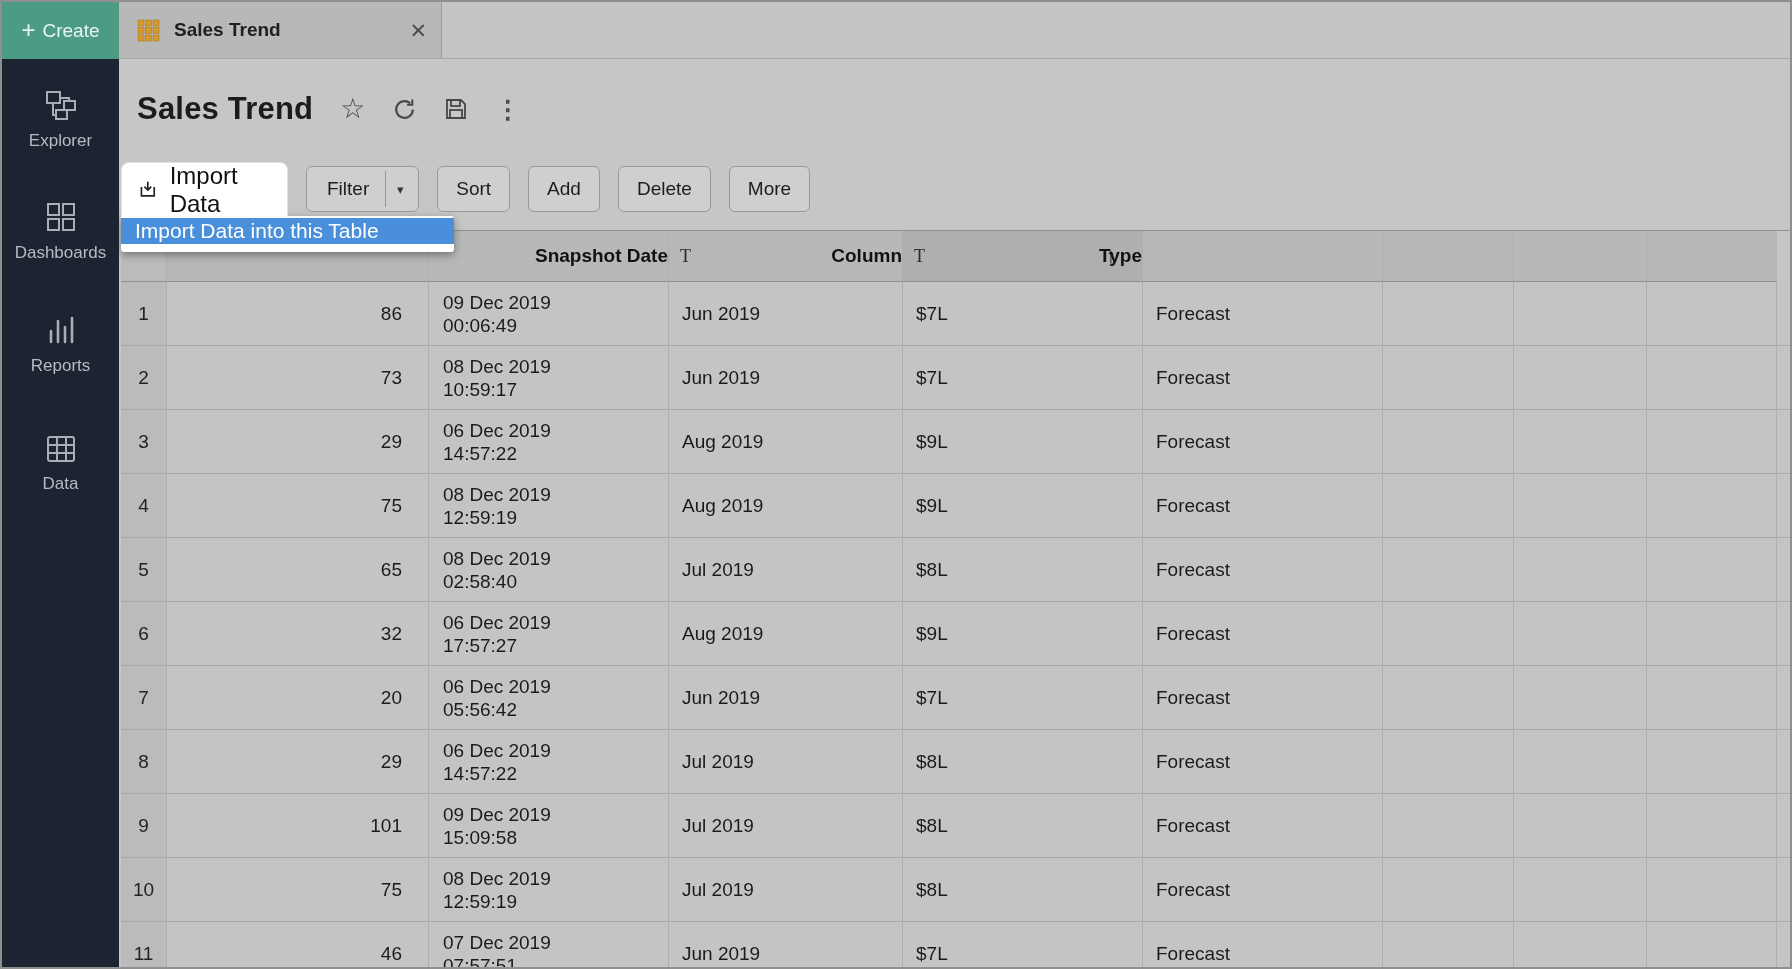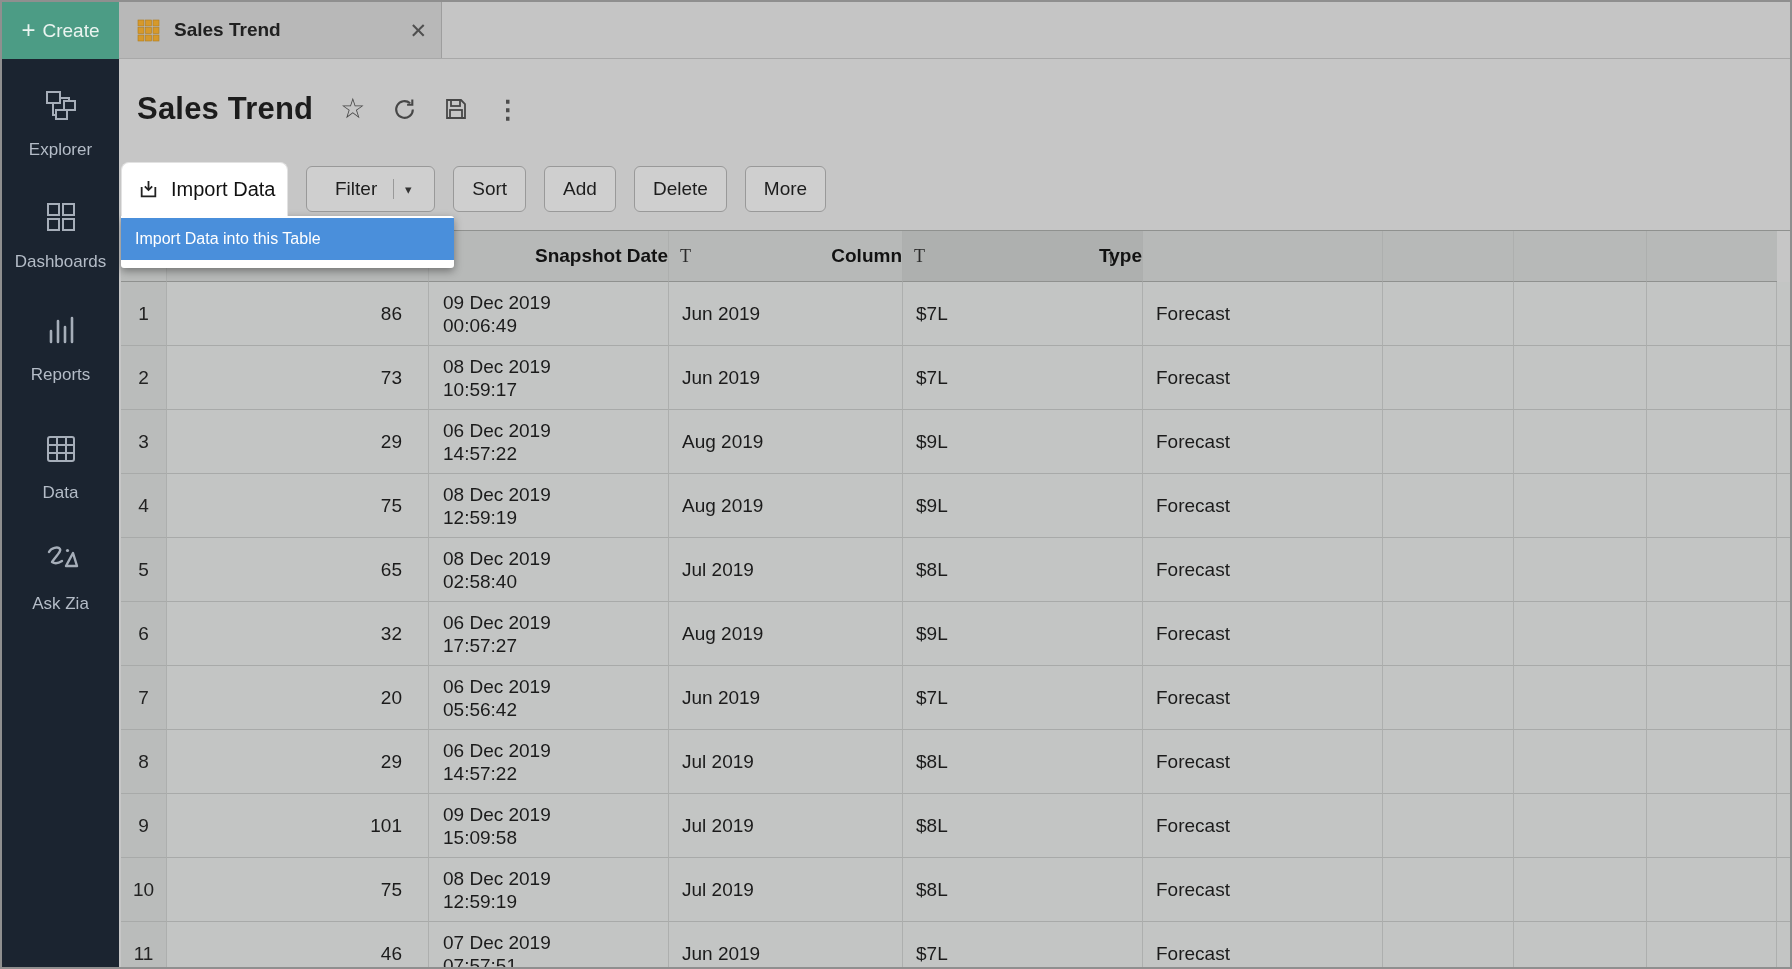--- a/index.html
+++ b/index.html
@@ -12,7 +12,7 @@
   .create-btn { position:absolute; left:0; top:0; width:117px; height:57px; background:#4c9c85; color:#eaf4f0;
                 display:flex; align-items:center; justify-content:center; gap:7px; font-size:19px; cursor:pointer; }
   .create-plus { font-size:24px; font-weight:400; line-height:1; margin-top:-2px; }
-  .nav-item { position:absolute; left:0; width:117px; display:flex; flex-direction:column; align-items:center; gap:20px;
+  .nav-item { position:absolute; left:0; width:117px; display:flex; flex-direction:column; align-items:center; gap:11px;
               color:#b4bcc7; font-size:17px; cursor:pointer; }
   .nav-item svg { display:block; }
 

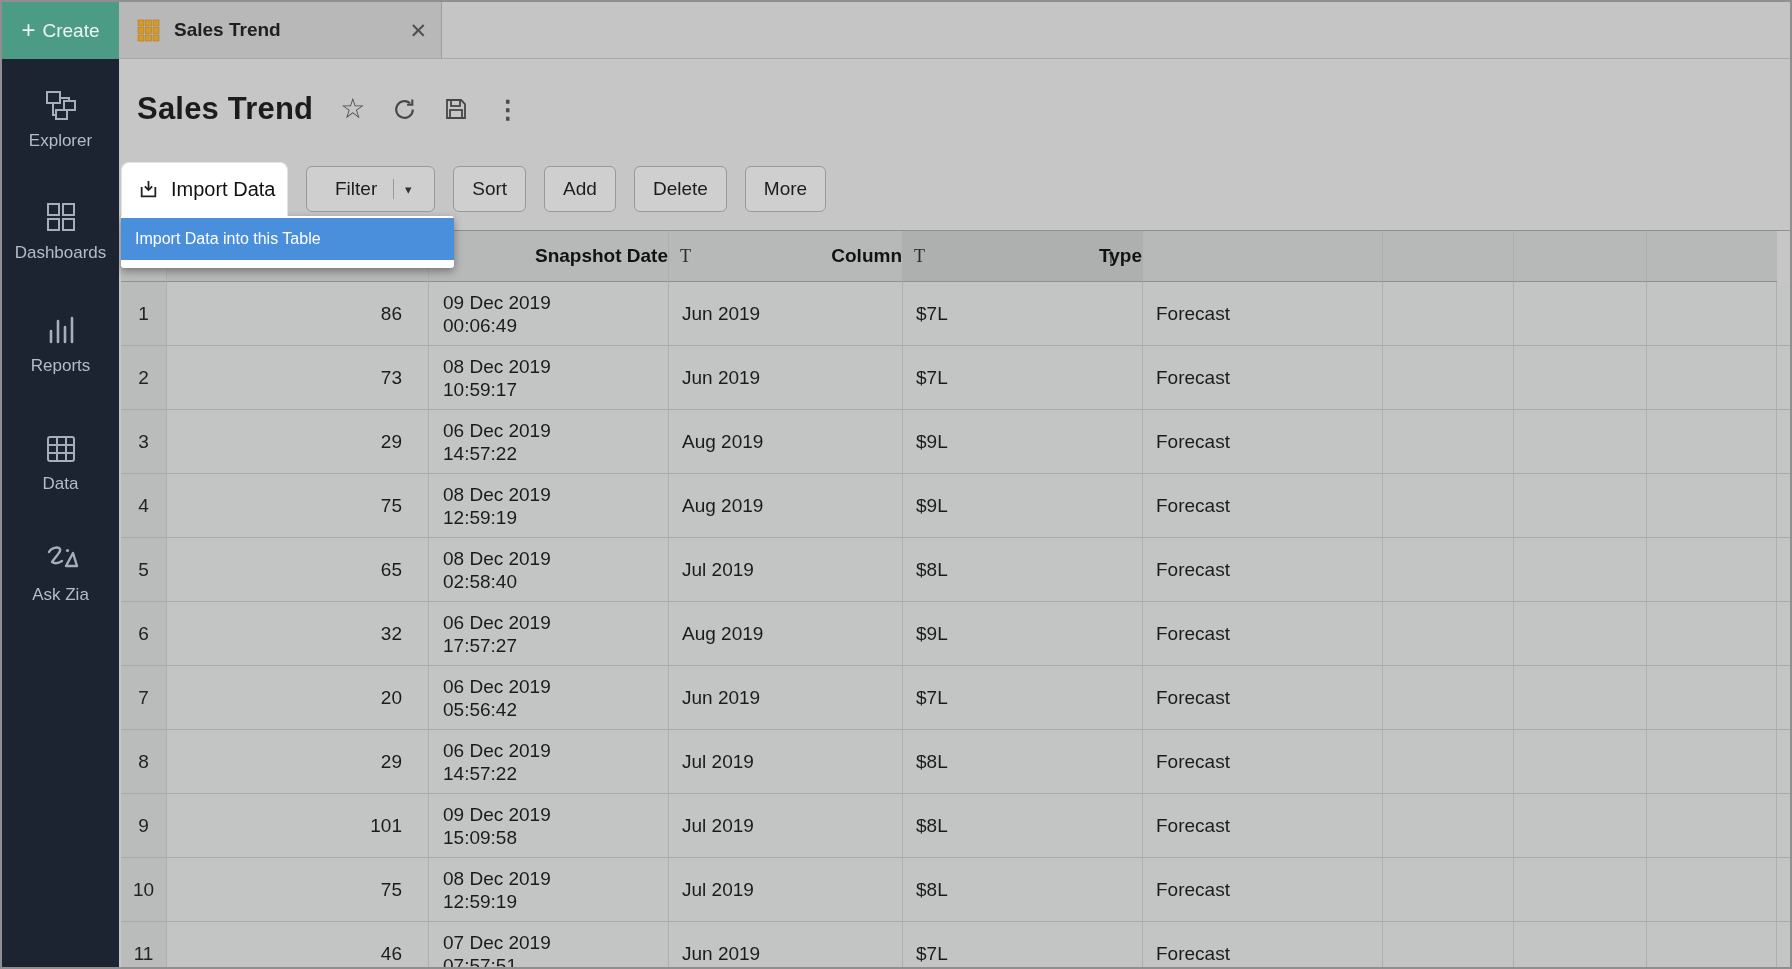--- a/index.html
+++ b/index.html
@@ -38,7 +38,7 @@
   .btn { height:46px; margin-top:4px; background:#cfcfcf; border:1px solid #999; border-radius:6px;
          display:flex; align-items:center; font-size:19px; color:#1d1d1d; padding:0 18px; cursor:pointer; }
   .btn-import { height:54px; margin-top:0; width:167px; background:#fff; border:1px solid #e2e2e2; border-bottom:none;
-                border-radius:8px 8px 0 0; font-size:20px; color:#111; gap:12px; padding:0 0 0 16px; position:relative; z-index:32; }
+                border-radius:8px 8px 0 0; font-size:24px; color:#111; gap:12px; padding:0 0 0 16px; position:relative; z-index:32; }
   .split { padding:12px; }
   .split .seg-main { padding:0 16px; height:100%; display:flex; align-items:center; }
   .split .seg-arrow { width:29px; height:100%; border-left:1px solid #999; display:flex; align-items:center; justify-content:center;

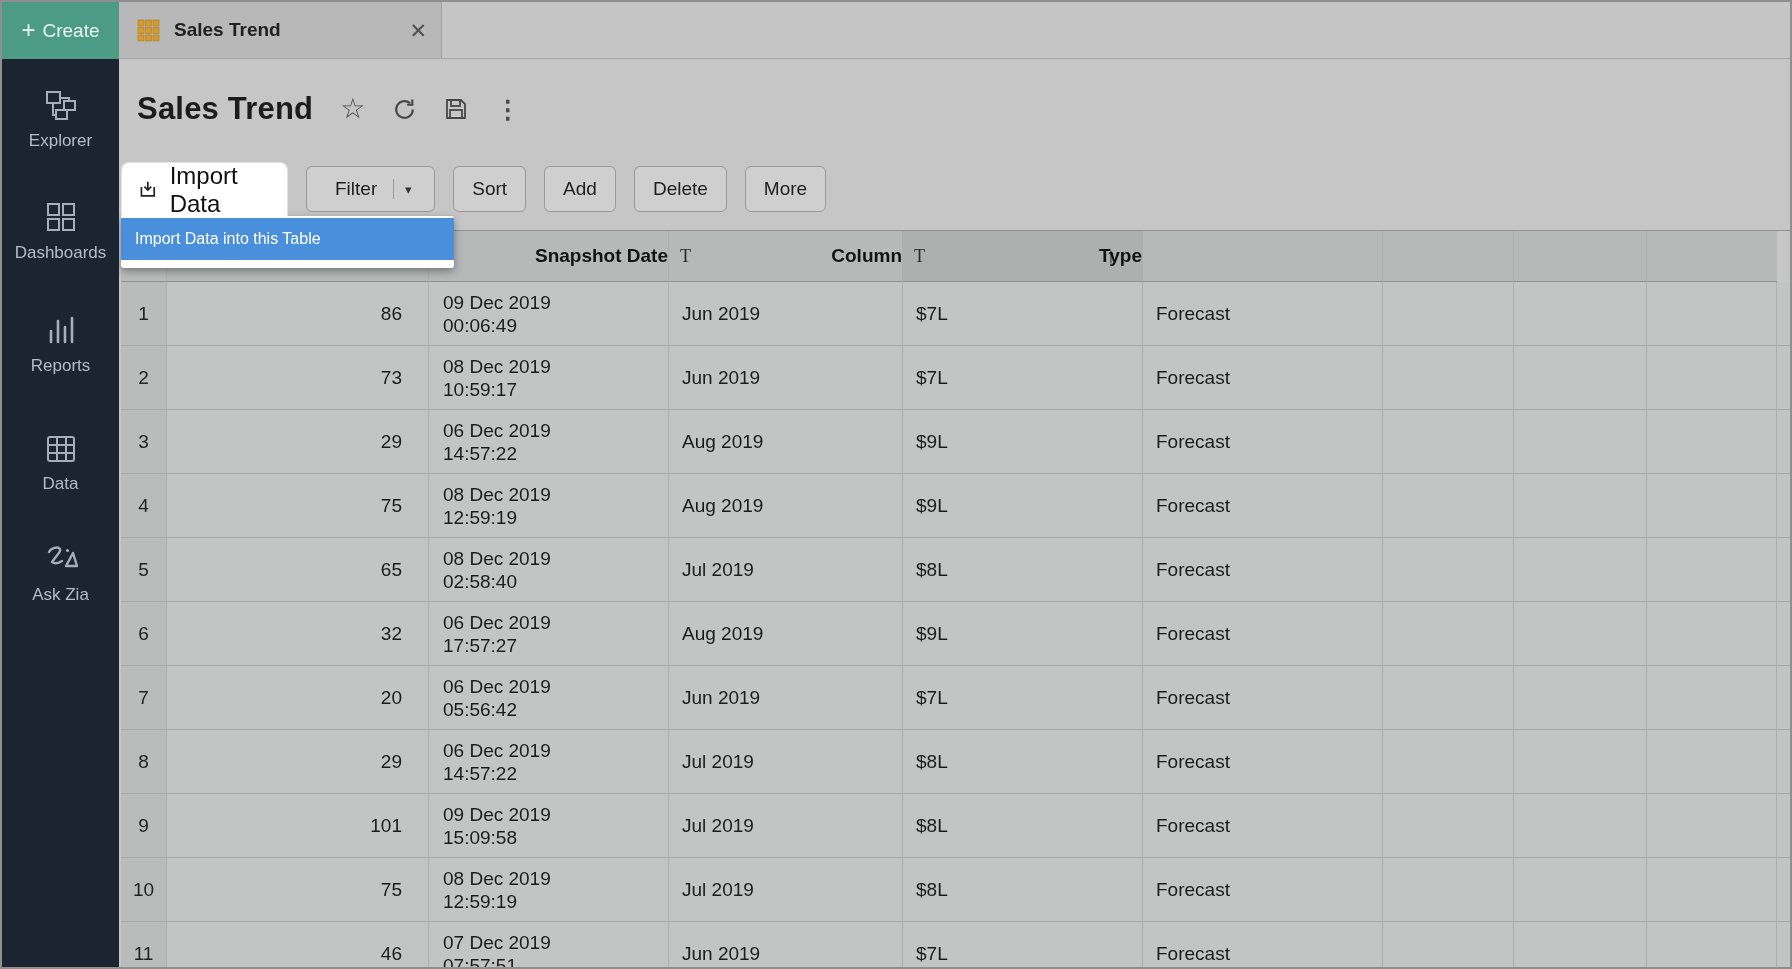--- a/index.html
+++ b/index.html
@@ -39,7 +39,7 @@
          display:flex; align-items:center; font-size:19px; color:#1d1d1d; padding:0 18px; cursor:pointer; }
   .btn-import { height:54px; margin-top:0; width:167px; background:#fff; border:1px solid #e2e2e2; border-bottom:none;
                 border-radius:8px 8px 0 0; font-size:24px; color:#111; gap:12px; padding:0 0 0 16px; position:relative; z-index:32; }
-  .split { padding:12px; }
+  .split { padding:4px; }
   .split .seg-main { padding:0 16px; height:100%; display:flex; align-items:center; }
   .split .seg-arrow { width:29px; height:100%; border-left:1px solid #999; display:flex; align-items:center; justify-content:center;
                       font-size:13px; color:#333; cursor:pointer; }

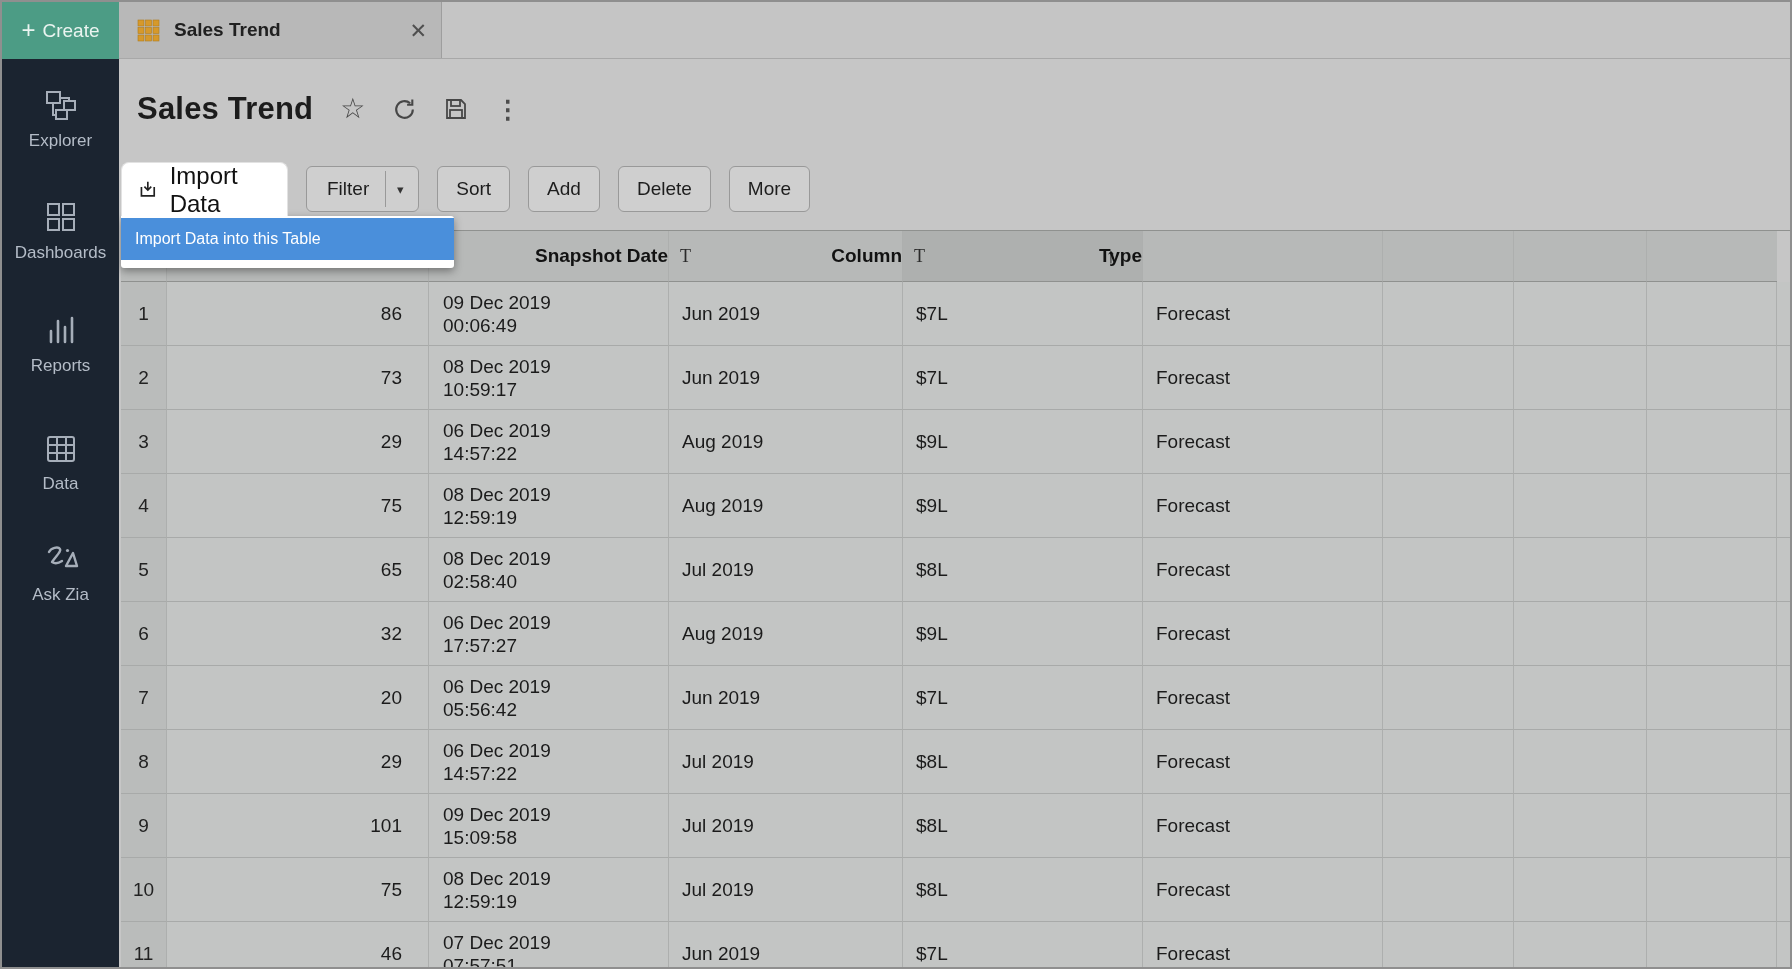--- a/index.html
+++ b/index.html
@@ -47,7 +47,7 @@
   
   .dropdown { position:absolute; left:2px; top:157px; width:333px; background:#fff; z-index:30;
               border-radius:0 3px 3px 3px; box-shadow:0 3px 9px rgba(0,0,0,.38); padding:2px 0 8px 0; }
-  .dd-item { height:42px; display:flex; align-items:center; padding:0 14px; font-size:16px; color:#2e2e2e; cursor:pointer; white-space:nowrap; }
+  .dd-item { height:26px; display:flex; align-items:center; padding:0 14px; font-size:21px; color:#2e2e2e; cursor:pointer; white-space:nowrap; }
   .dd-item.selected { background:#4a8fdb; color:#fff; }
 
   

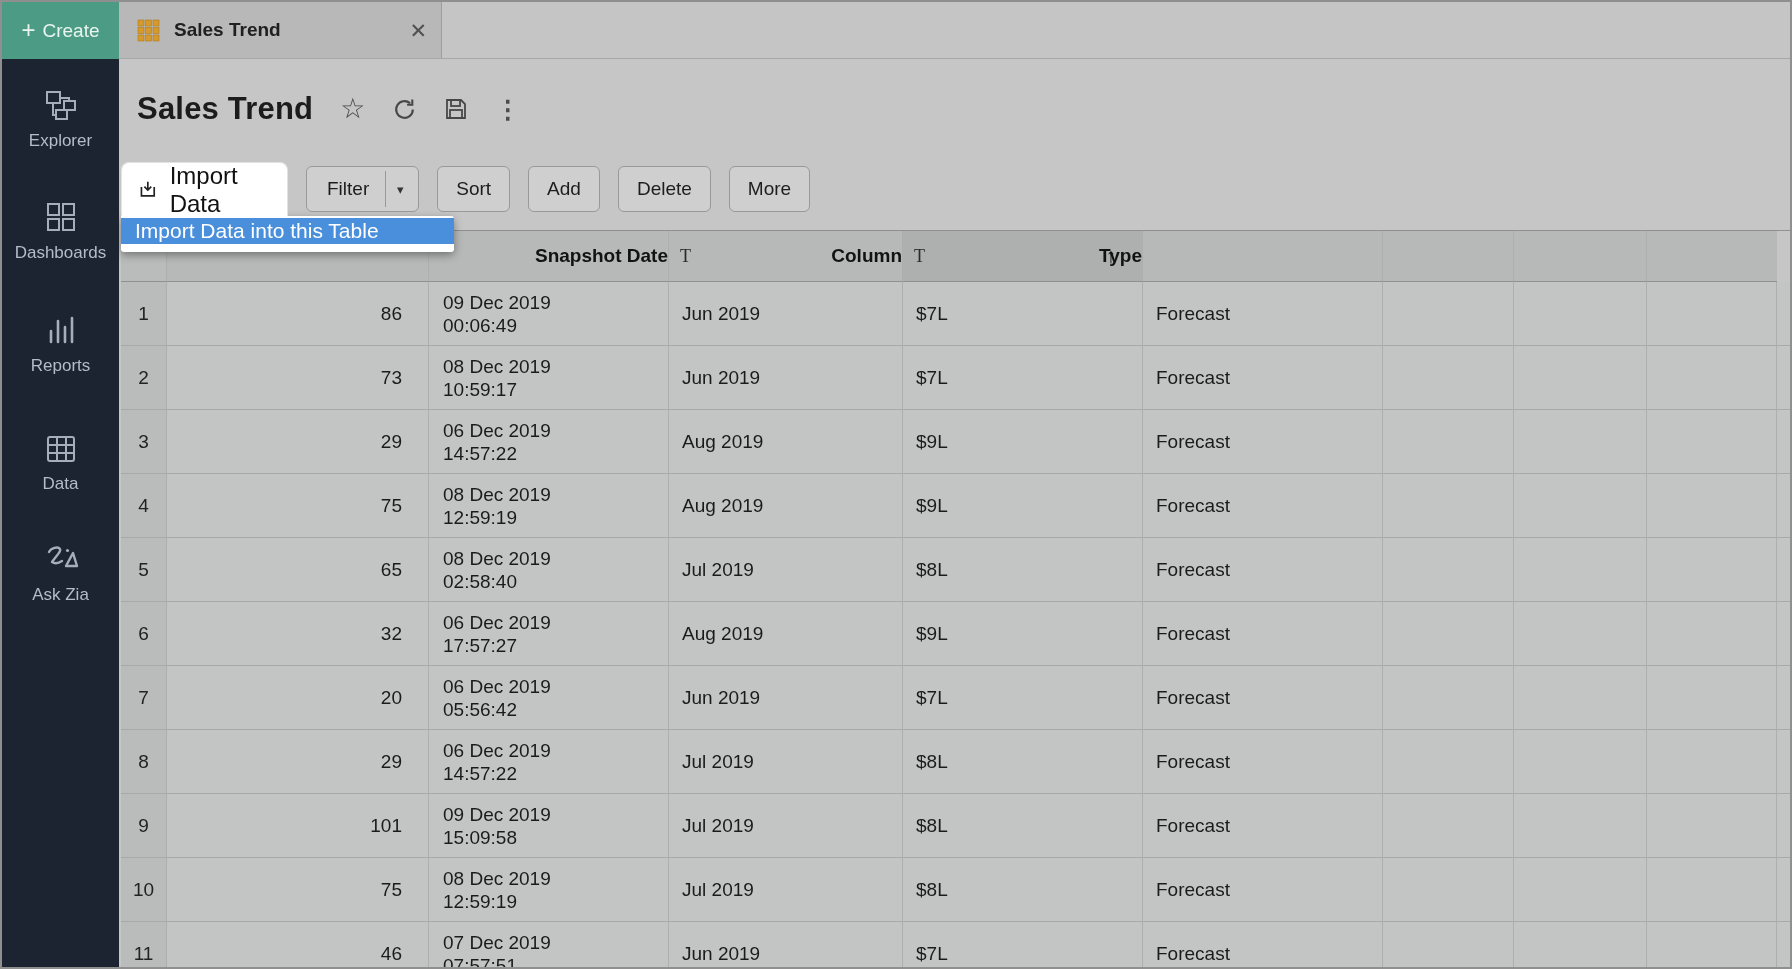--- a/index.html
+++ b/index.html
@@ -136,14 +136,6 @@
       <span>Data</span>
     </div>
 
-    <div class="nav-item" style="top:540px">
-      <svg width="38" height="32" viewBox="0 0 38 32" fill="none" stroke="#a6aeb9" stroke-width="2.4" stroke-linecap="round" stroke-linejoin="round">
-        <path d="M7 10c2-4 9-6 11-3 1.5 2-3 6-8 13 3 2 7 1 10-1"></path>
-        <path d="M24 24l7-13 4 13z"></path>
-        <circle cx="25.5" cy="8.5" r="1.6" fill="#a6aeb9" stroke="none"></circle>
-      </svg>
-      <span>Ask Zia</span>
-    </div>
   </div>
 
   <div class="content">

